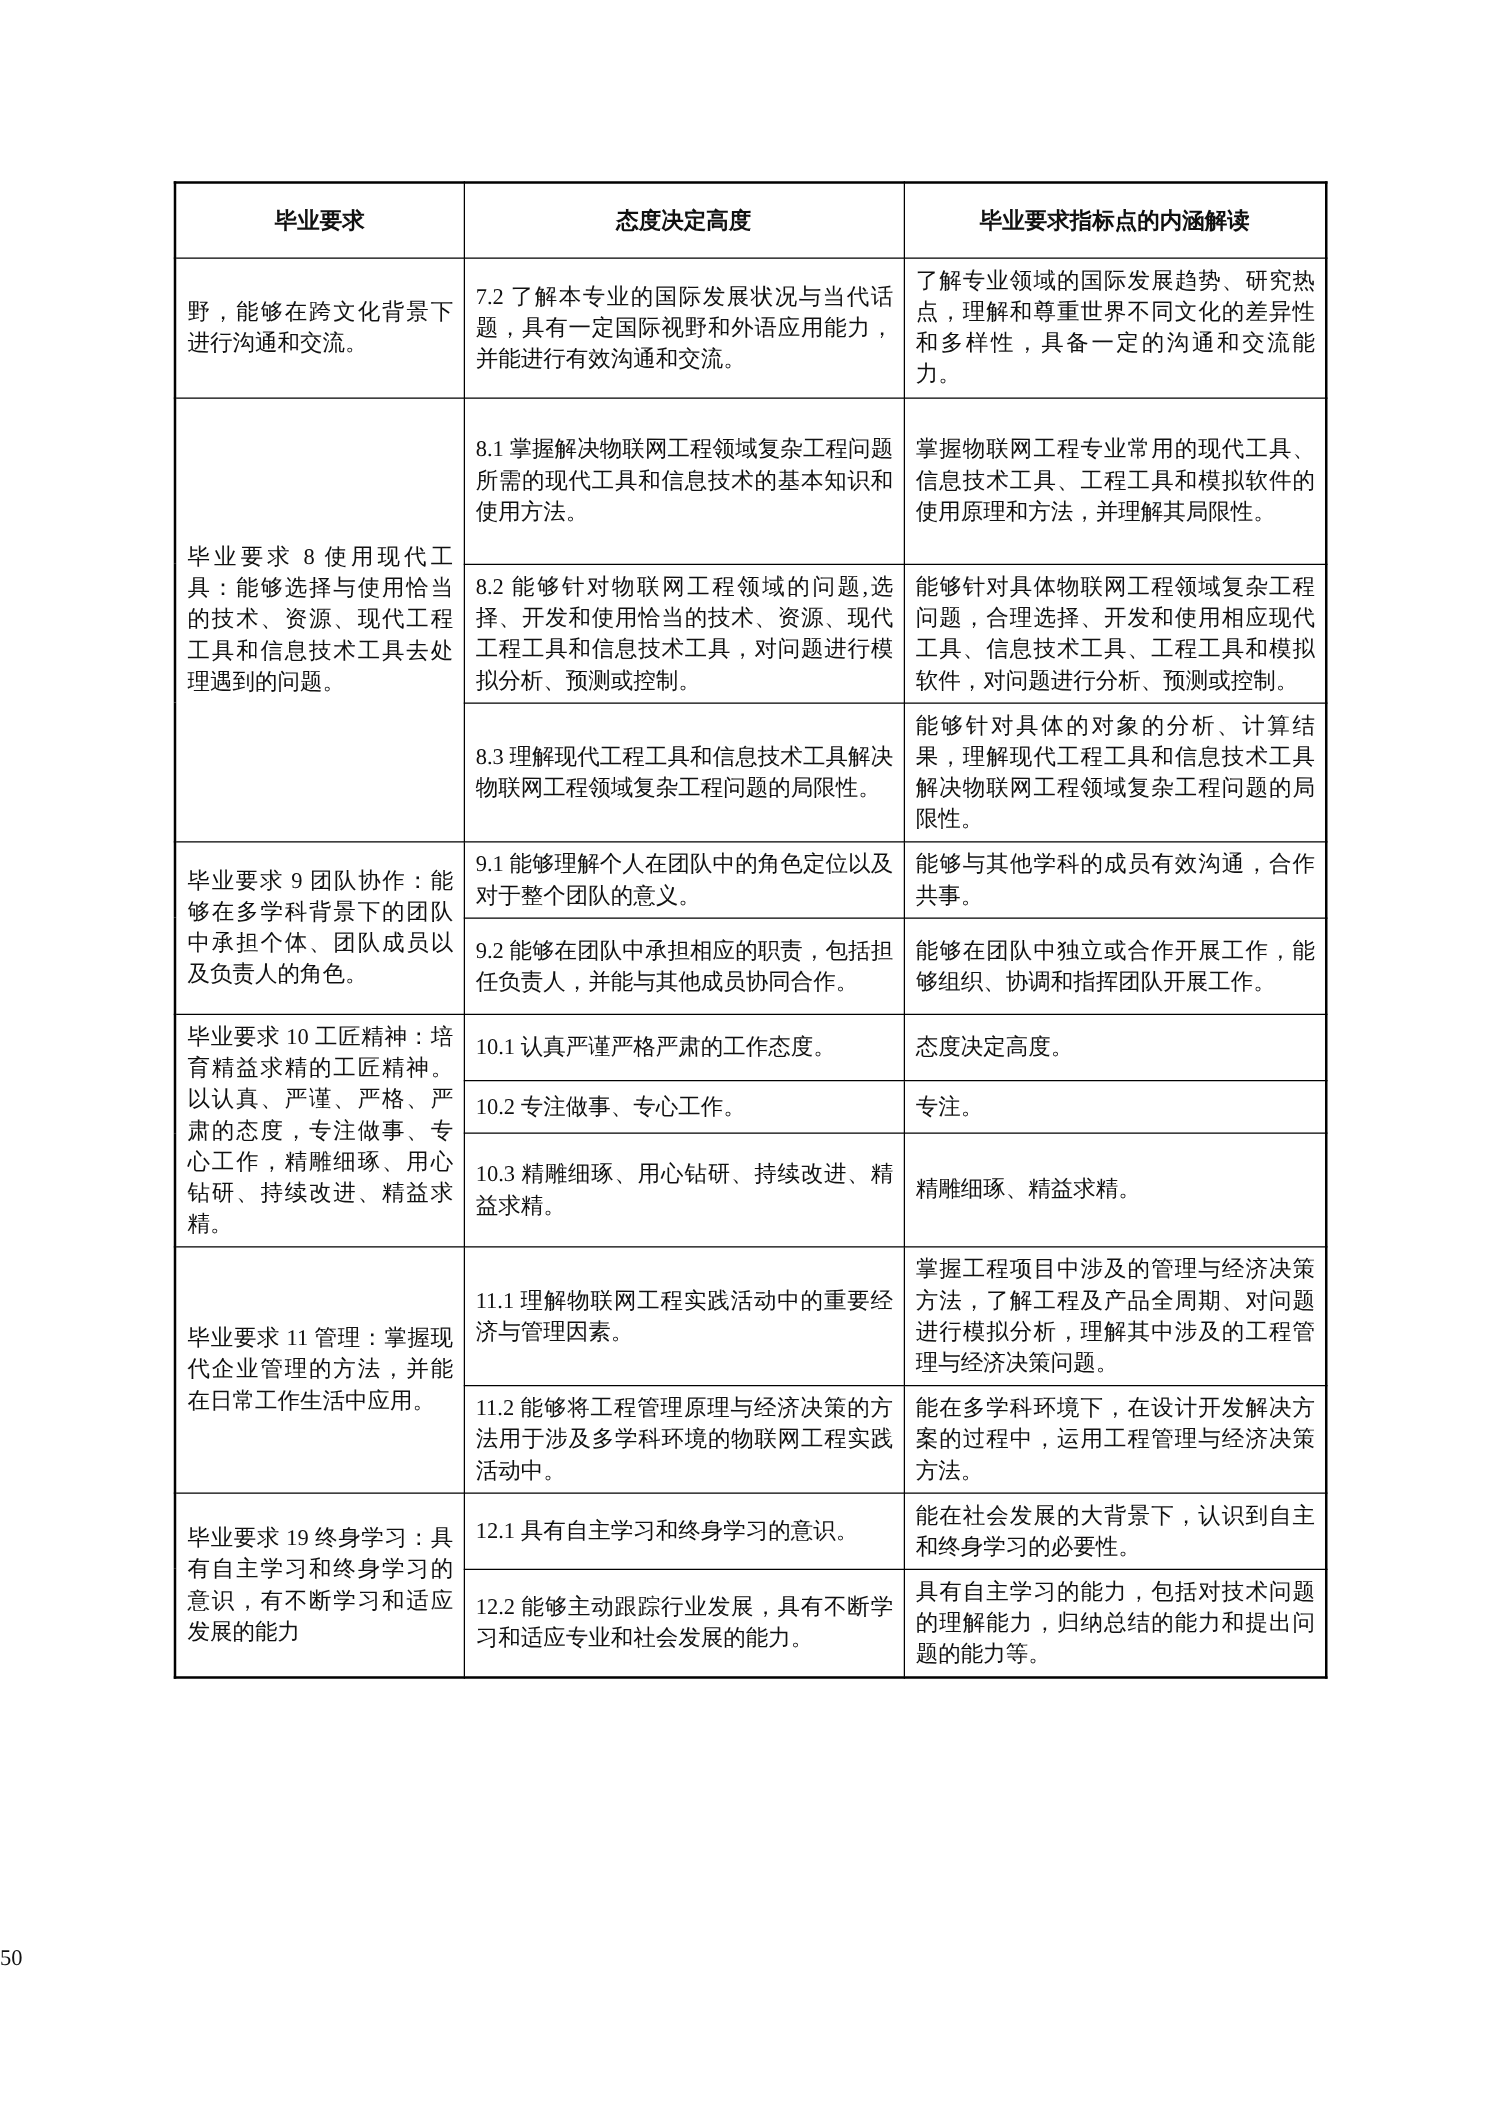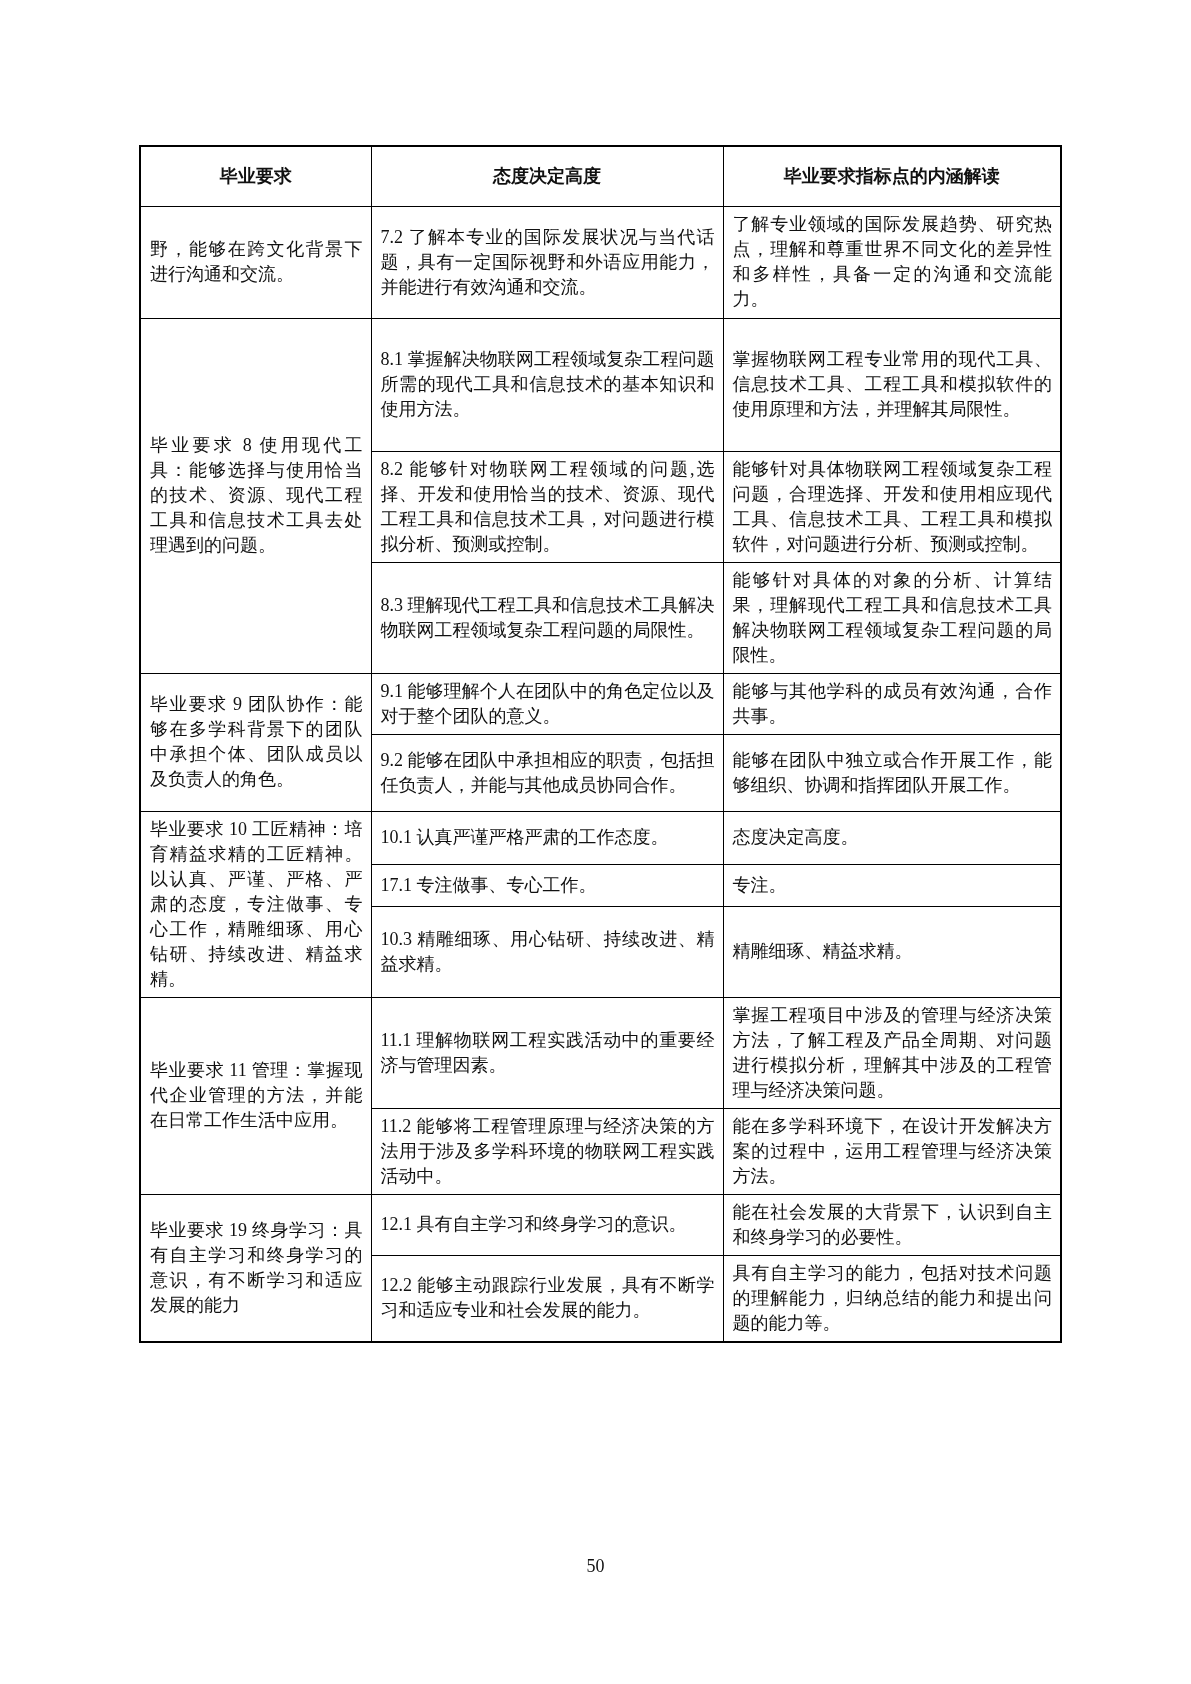--- a/index.html
+++ b/index.html
@@ -119,7 +119,7 @@
       <td>态度决定高度。</td>
     </tr>
     <tr class="r-102">
-      <td>17.1 专注做事、专心工作。</td>
+      <td>10.2 专注做事、专心工作。</td>
       <td>专注。</td>
     </tr>
     <tr class="r-103">

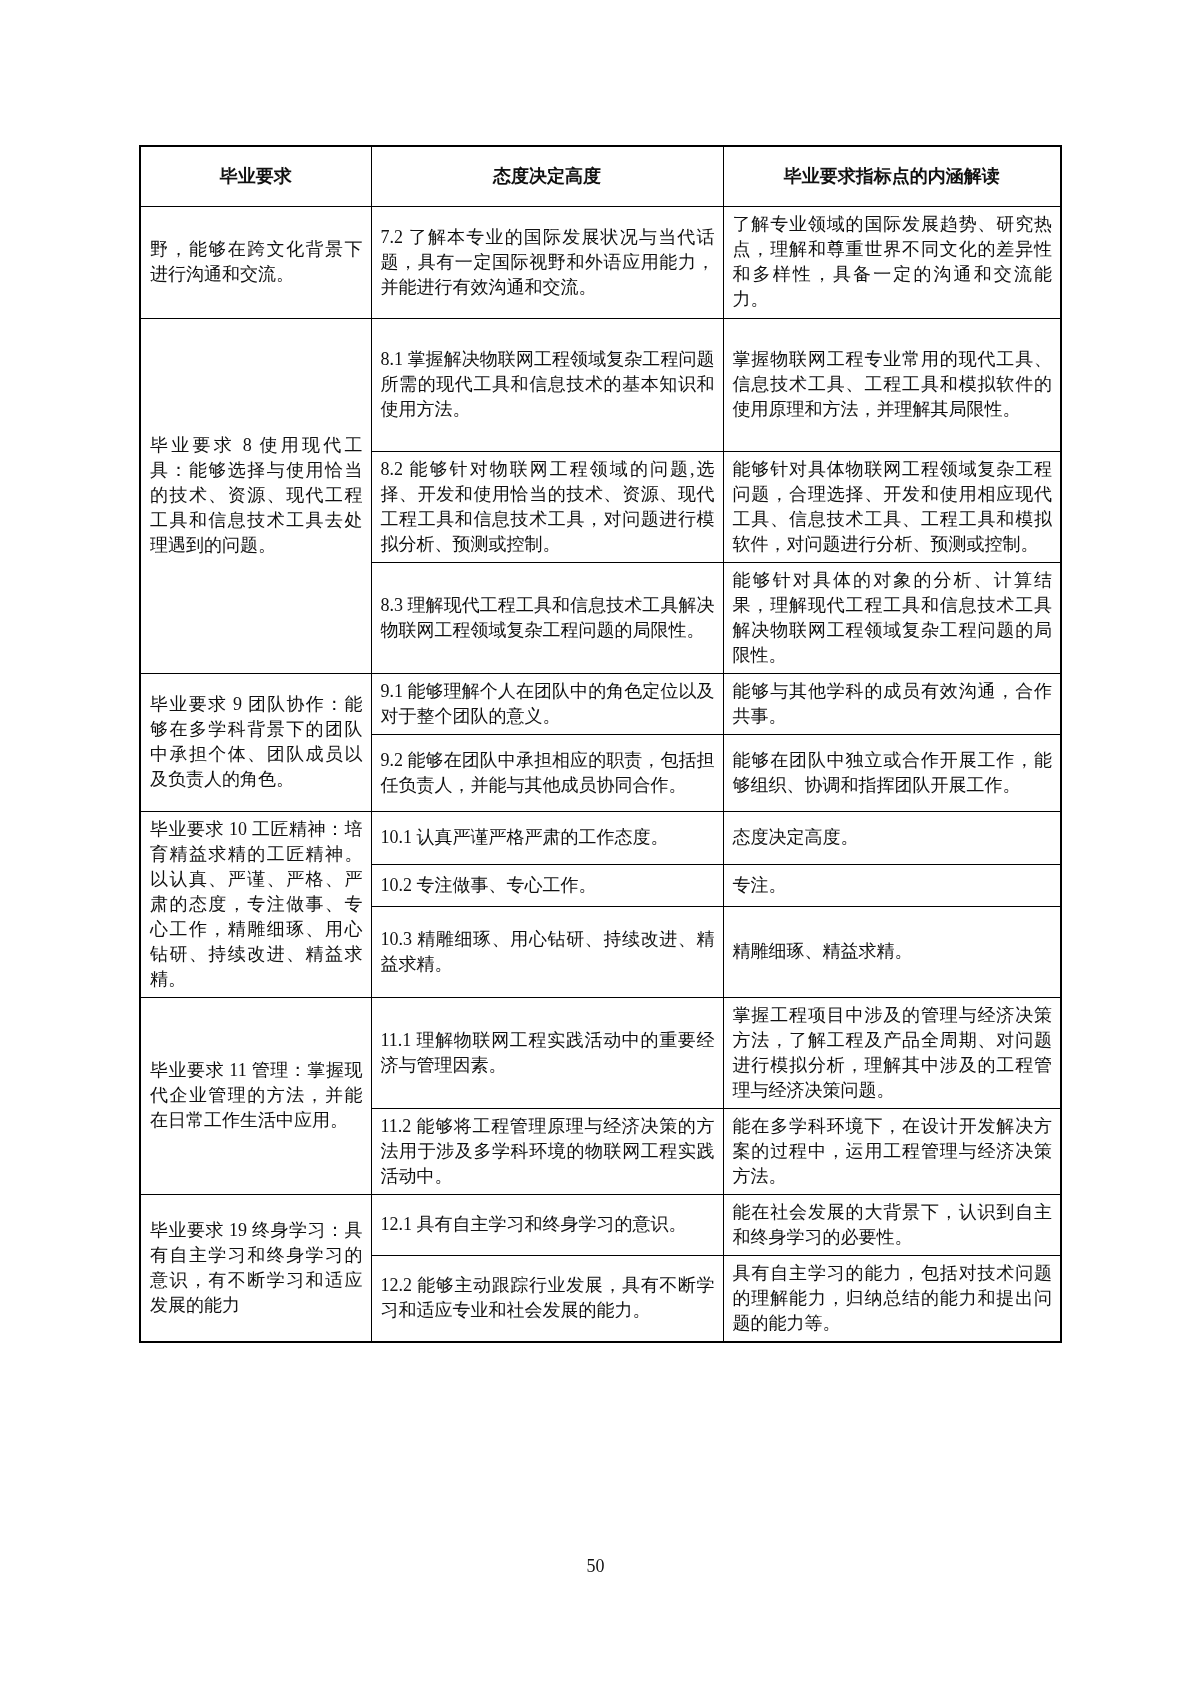--- a/index.html
+++ b/index.html
@@ -63,7 +63,6 @@
     top: 1556px;
     left: 0;
     width: 100%;
-    text-align: center;
     font-size: 18px;
   }
 </style>

